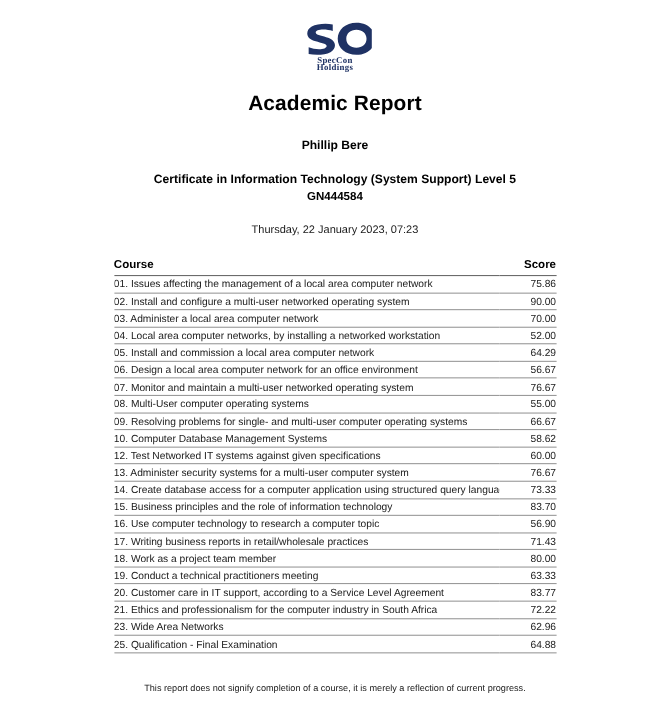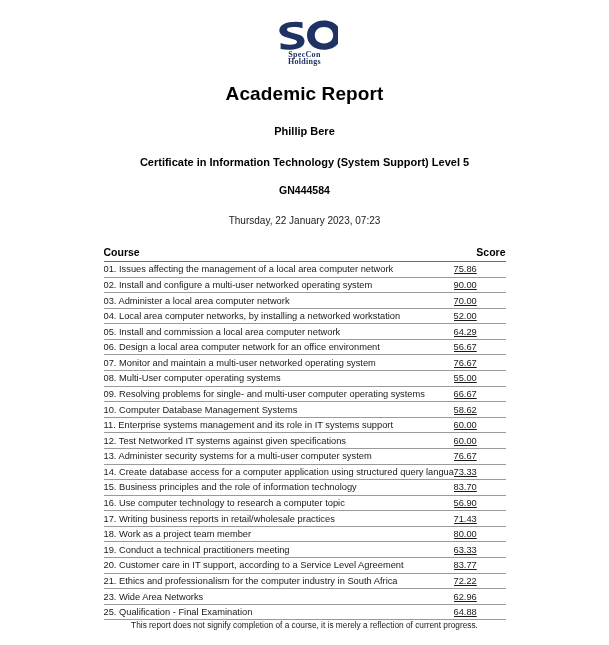--- a/index.html
+++ b/index.html
@@ -82,7 +82,7 @@
     font-size: 10.5px;
     font-weight: bold;
     color: #000000;
-    margin-top: 16px;
+    margin-top: 4px;
   }
   .report-date {
     text-align: center;

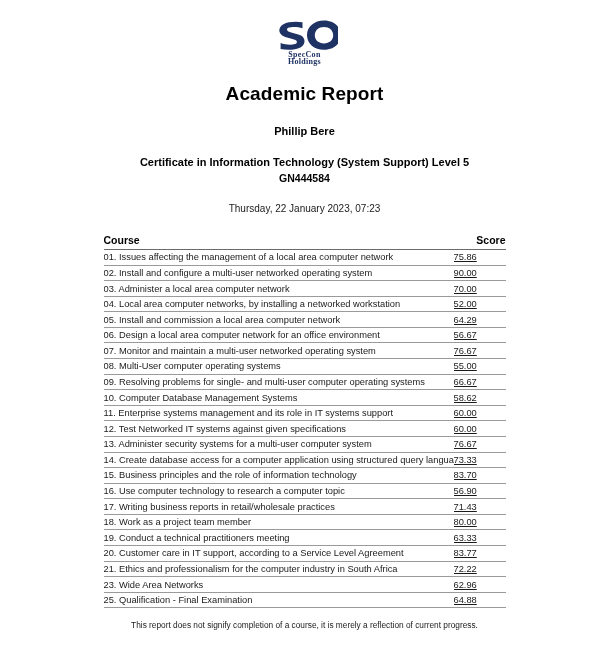--- a/index.html
+++ b/index.html
@@ -132,8 +132,8 @@
     padding-right: 4px;
   }
   table.results td.cell-score {
+    text-align: right;
     width: 52px;
-    text-decoration: underline;
   }
 
   

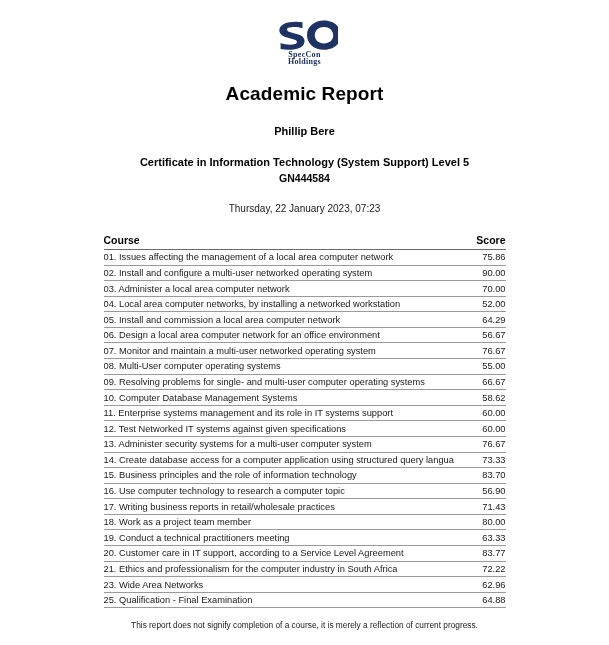--- a/index.html
+++ b/index.html
@@ -225,10 +225,6 @@
             <td class="cell-score">58.62</td>
           </tr>
           <tr>
-            <td class="cell-course">11. Enterprise systems management and its role in IT systems support</td>
-            <td class="cell-score">60.00</td>
-          </tr>
-          <tr>
             <td class="cell-course">12. Test Networked IT systems against given specifications</td>
             <td class="cell-score">60.00</td>
           </tr>

